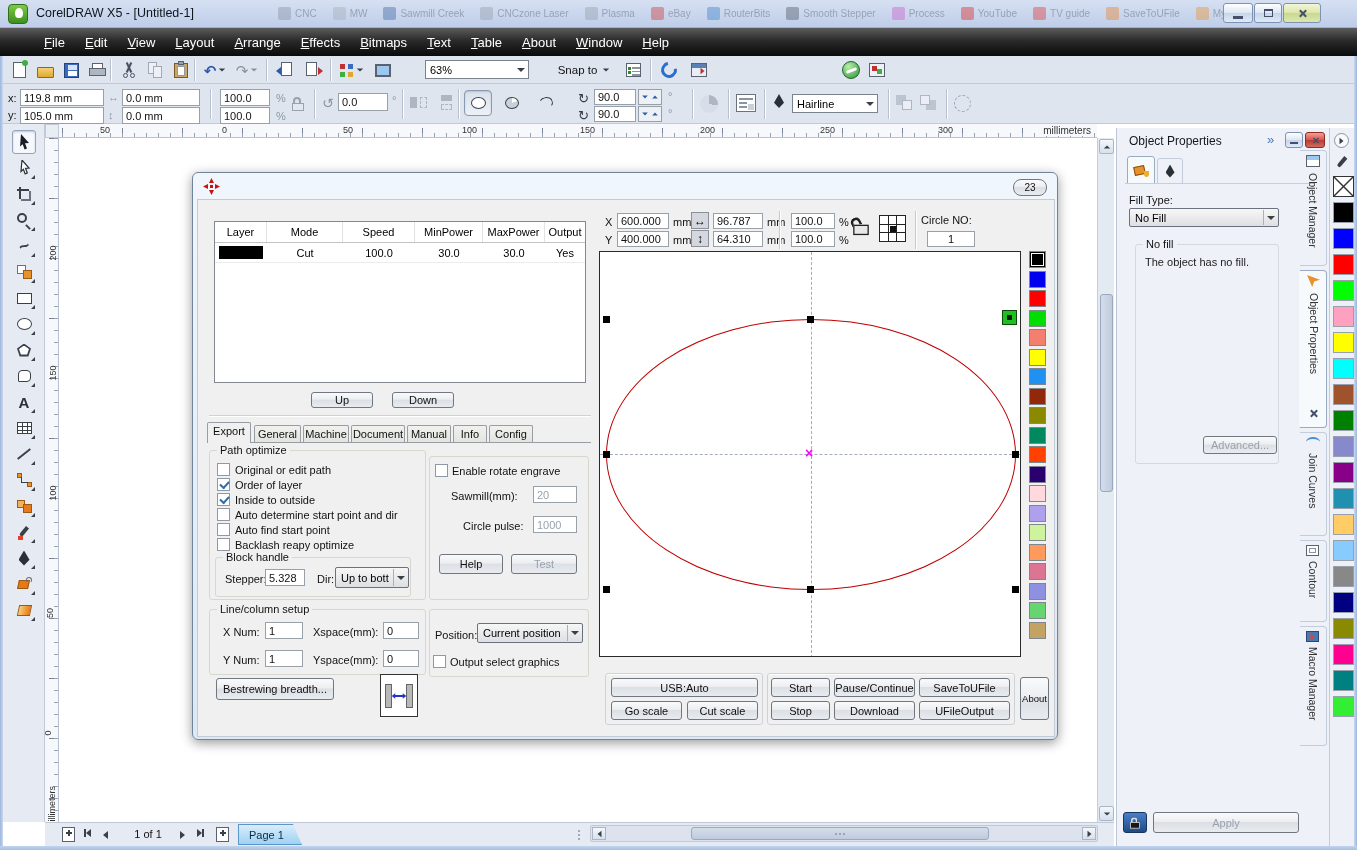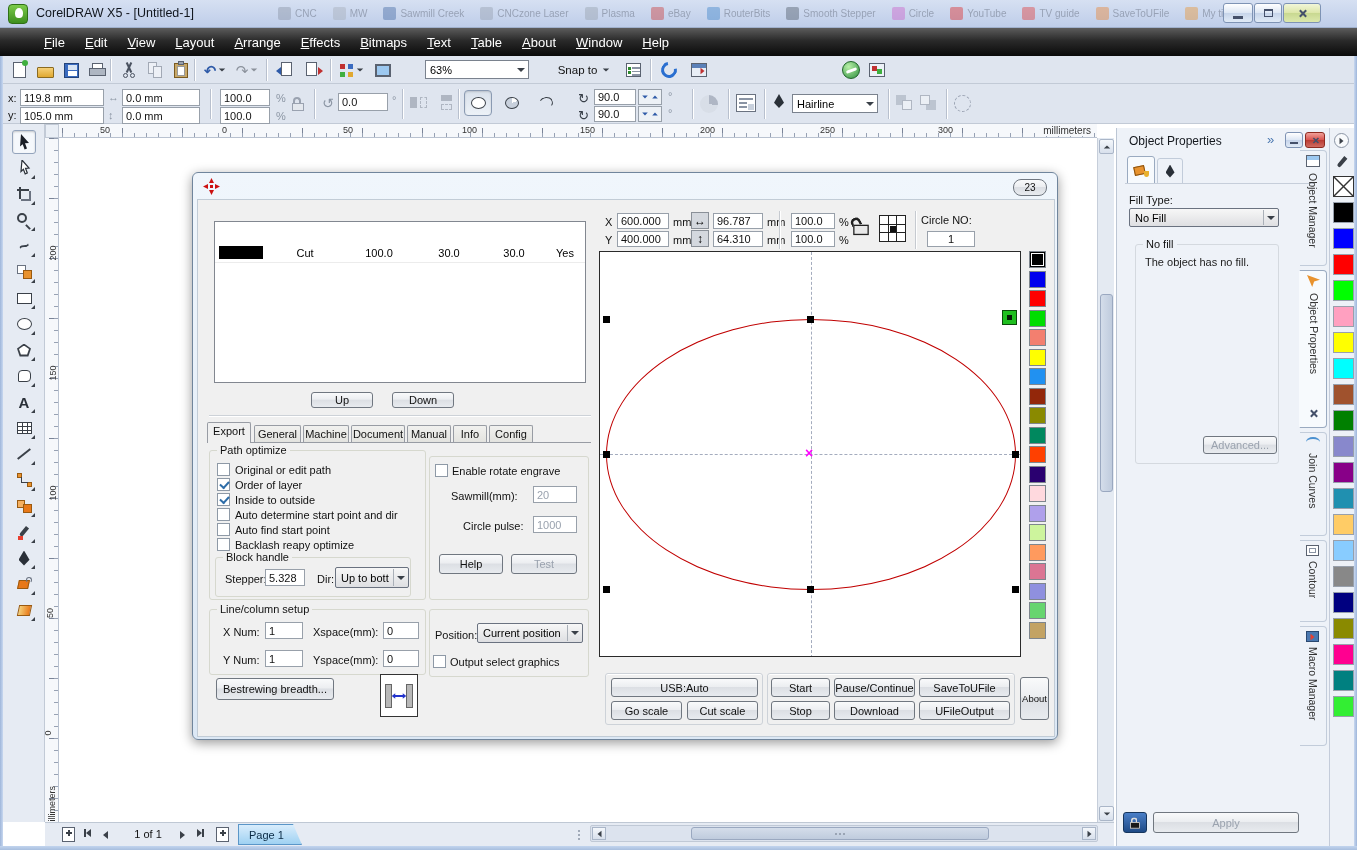--- a/index.html
+++ b/index.html
@@ -104,7 +104,7 @@
         </span>
       <span class="bm">
           <span class="ic" style="background-color: rgb(204, 102, 204);"></span>
-          <span class="tx">Circle</span>
+          <span class="tx">Process</span>
         </span>
       <span class="bm">
           <span class="ic" style="background-color: rgb(221, 51, 51);"></span>

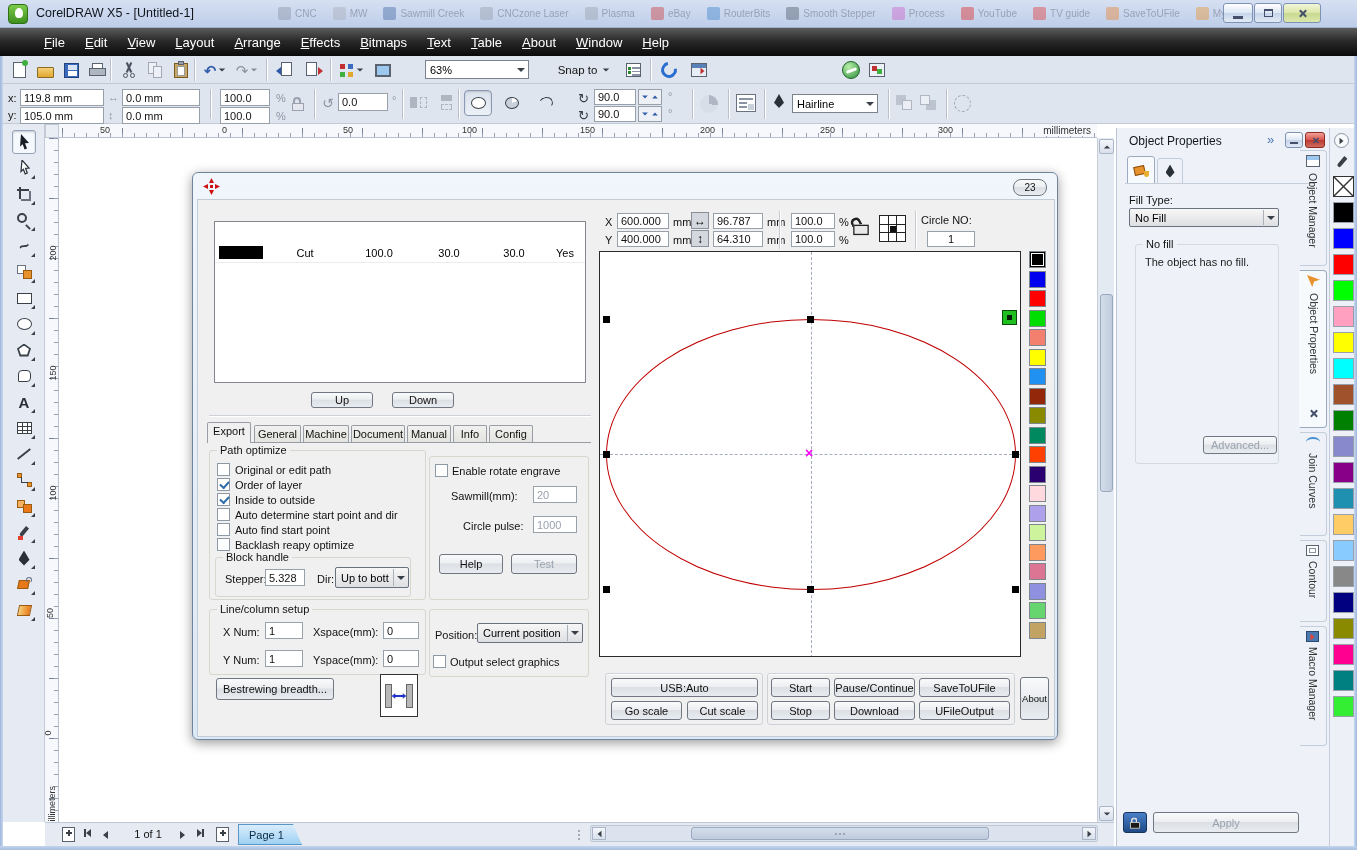--- a/index.html
+++ b/index.html
@@ -539,6 +539,14 @@
     <div class="a" style="left:4px;top:26px;width:858px;height:538px;background:#F0F0F0;border:1px solid #C2CCD6"></div>
 
     <div class="a" style="left:21px;top:48px;width:372px;height:162px;background:#fff;border:1px solid #828790">
+      <div class="a" style="left:0;top:0;width:370px;height:21px;display:flex;border-bottom:1px solid #C4C4C4;font-size:11px">
+        <span style="width:52px;display:flex;align-items:center;justify-content:center;border-right:1px solid #E2E2E2">Layer</span>
+        <span style="width:76px;display:flex;align-items:center;justify-content:center;border-right:1px solid #E2E2E2">Mode</span>
+        <span style="width:72px;display:flex;align-items:center;justify-content:center;border-right:1px solid #E2E2E2">Speed</span>
+        <span style="width:68px;display:flex;align-items:center;justify-content:center;border-right:1px solid #E2E2E2">MinPower</span>
+        <span style="width:62px;display:flex;align-items:center;justify-content:center;border-right:1px solid #E2E2E2">MaxPower</span>
+        <span style="width:40px;display:flex;align-items:center;justify-content:center">Output</span>
+      </div>
       <div class="a" style="left:0;top:21px;width:370px;height:20px;display:flex;border-bottom:1px solid #ECECEC;font-size:11px">
         <span style="width:52px;display:flex;align-items:center;justify-content:center">
             <i style="width: 44px; height: 13px; display: block; background-color: rgb(0, 0, 0);"></i>

